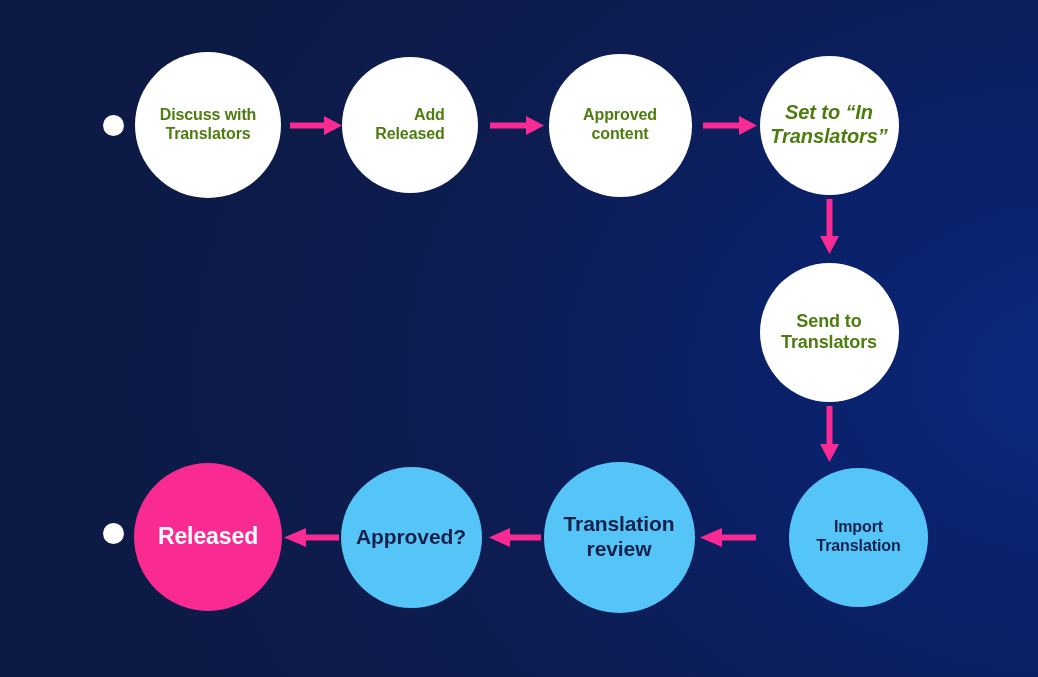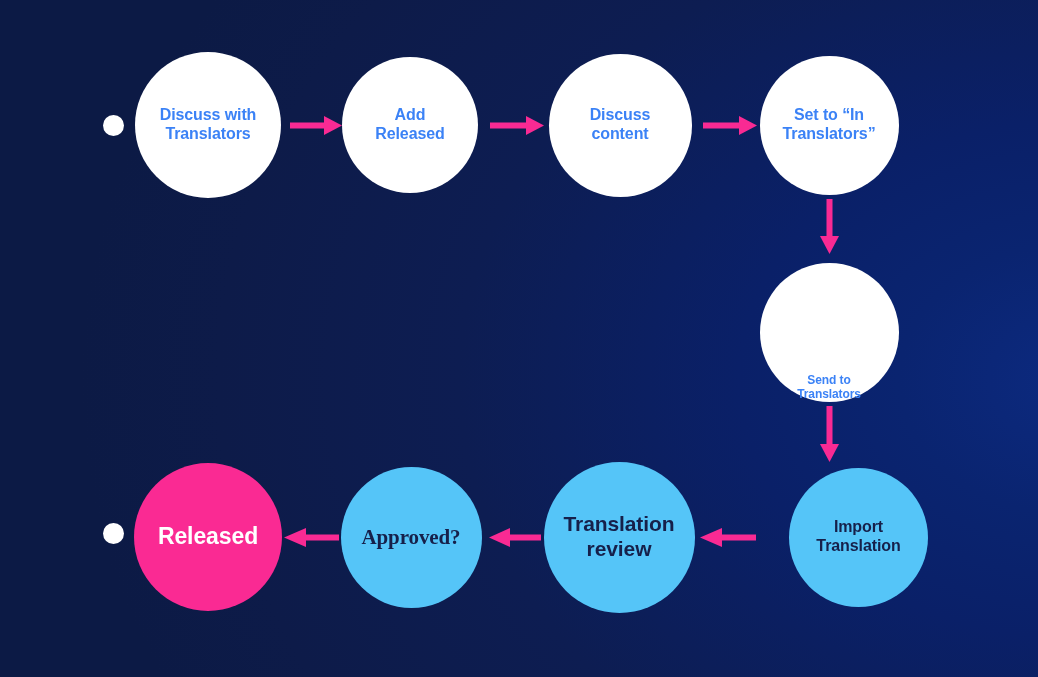--- a/index.html
+++ b/index.html
@@ -45,7 +45,7 @@
   }
   .node-label { display: block; padding: 0 6px; }
 
-  .node.white  { background: #ffffff; color: #3b82f6; }
+  .node.white  { background: #ffffff; color: #4d7c0f; }
   .node.blue   { background: #55c5f8; color: #16204a; }
   .node.pink   { background: #fa2a93; color: #ffffff; text-align: center; }
 

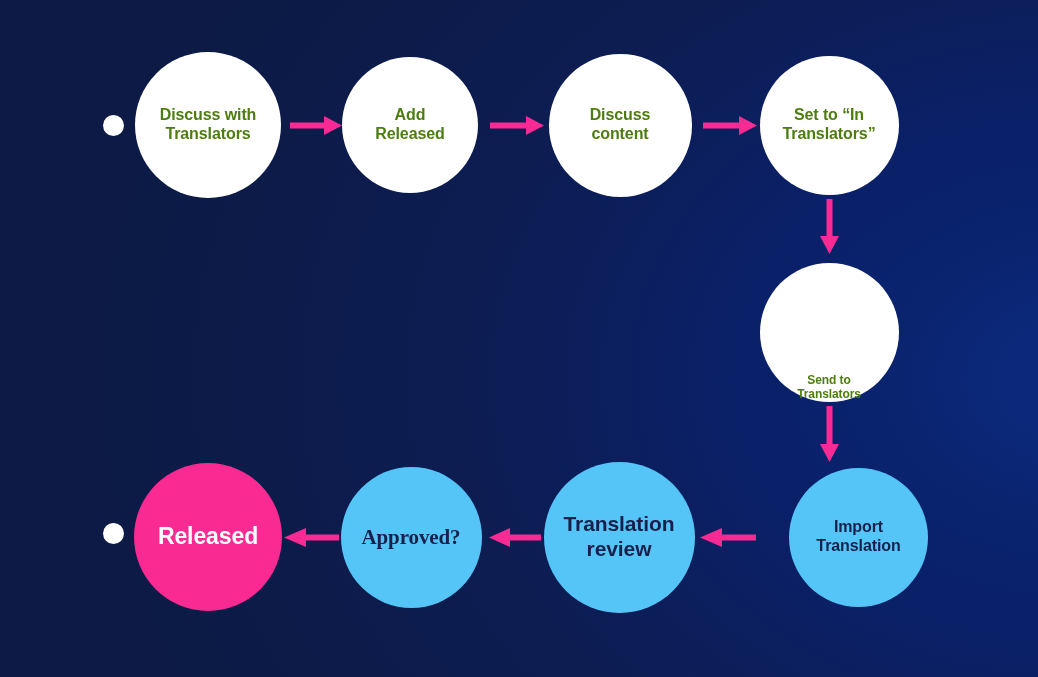--- a/index.html
+++ b/index.html
@@ -134,7 +134,7 @@
     </span>
   </div>
 
-  <div class="node white" id="node-1" style="width: 136px; height: 136px; left: 342px; top: 57px; font-size: 16px;">
+  <div class="node white" id="node-1" style="width: 136px; height: 136px; left: 342px; top: 57px; font-size: 16px; text-align: right;">
     <span class="node-label">
       <span>Add</span><br>
       <span>Released</span>

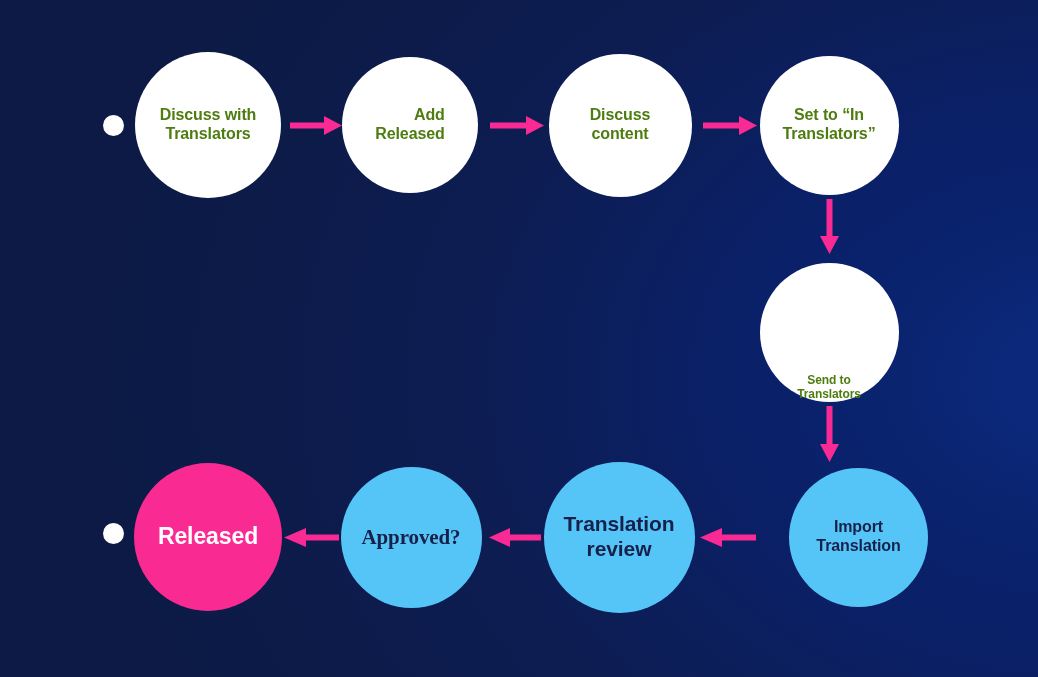--- a/index.html
+++ b/index.html
@@ -143,7 +143,7 @@
 
   <div class="node white" id="node-2" style="width: 143px; height: 143px; left: 548.5px; top: 53.5px; font-size: 16px;">
     <span class="node-label">
-      <span>Discuss</span><br>
+      <span>Approved</span><br>
       <span>content</span>
     </span>
   </div>

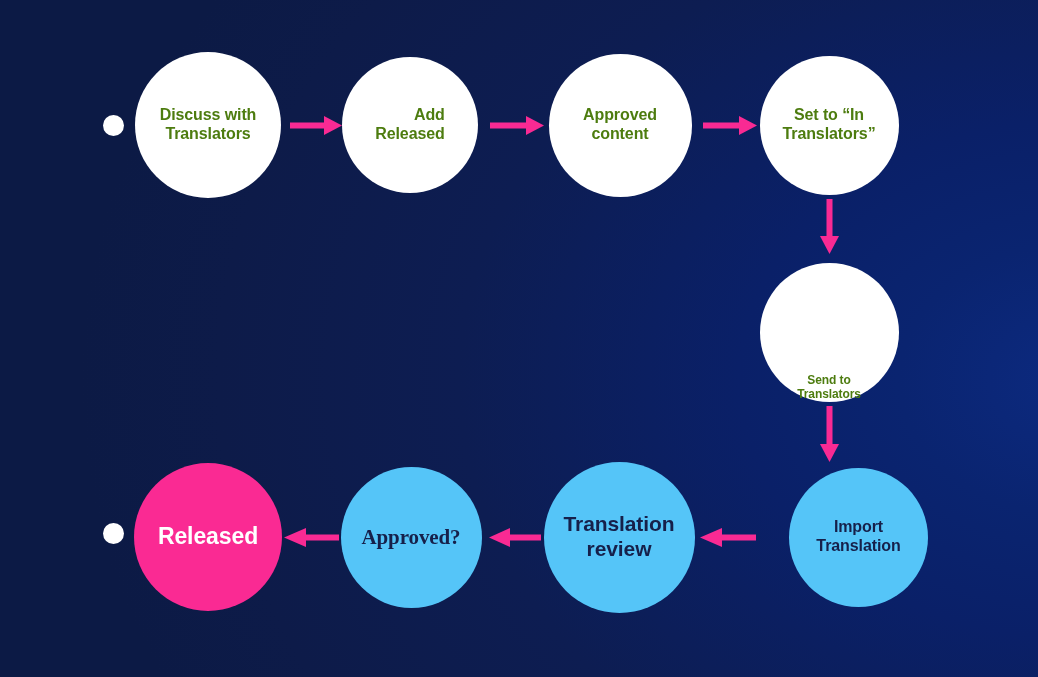--- a/index.html
+++ b/index.html
@@ -148,7 +148,7 @@
     </span>
   </div>
 
-  <div class="node white" id="node-3" style="width: 139px; height: 139px; left: 759.5px; top: 55.5px; font-size: 16px;">
+  <div class="node white" id="node-3" style="width: 139px; height: 139px; left: 759.5px; top: 55.5px; font-size: 20px; font-style: italic;">
     <span class="node-label">
       <span>Set to “In</span><br>
       <span>Translators”</span>

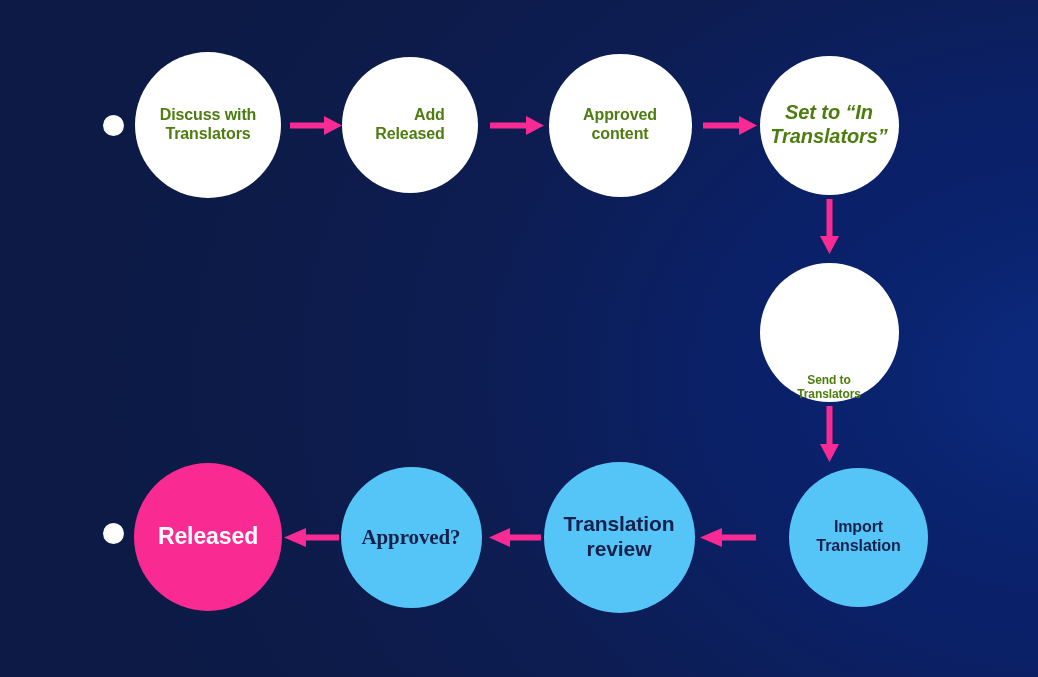--- a/index.html
+++ b/index.html
@@ -155,7 +155,7 @@
     </span>
   </div>
 
-  <div class="node white" id="node-4" style="width: 139px; height: 139px; left: 759.5px; top: 262.5px; font-size: 12px; align-items: flex-end;">
+  <div class="node white" id="node-4" style="width: 139px; height: 139px; left: 759.5px; top: 262.5px; font-size: 18px;">
     <span class="node-label">
       <span>Send to</span><br>
       <span>Translators</span>

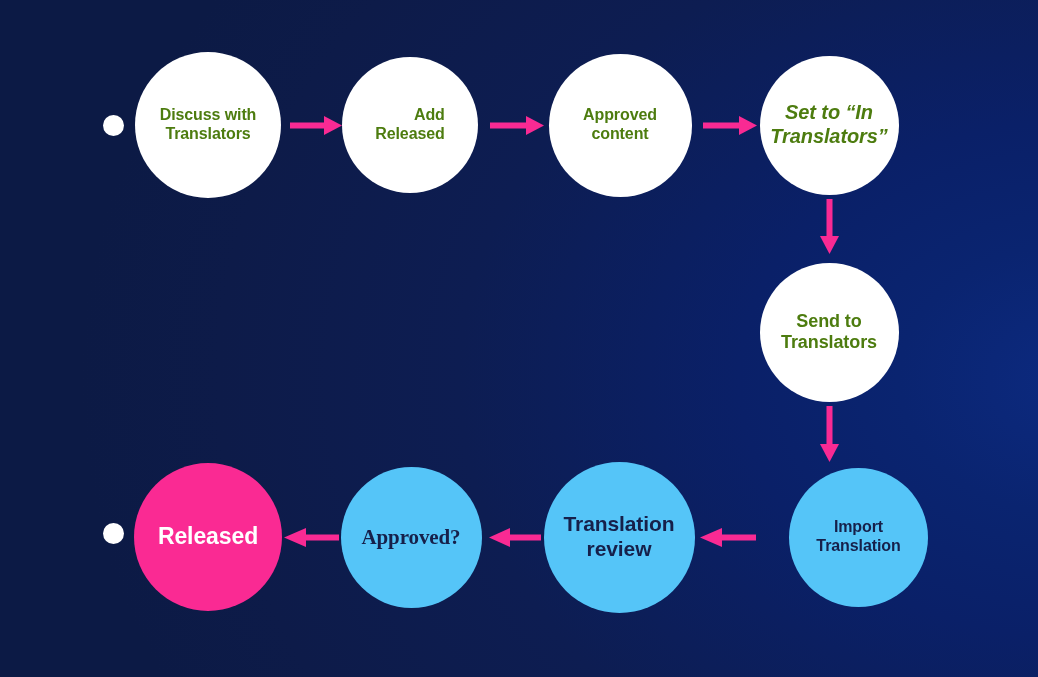--- a/index.html
+++ b/index.html
@@ -176,7 +176,7 @@
     </span>
   </div>
 
-  <div class="node blue" id="node-7" style="width: 141px; height: 141px; left: 340.5px; top: 466.5px; font-size: 21px; font-family: Liberation Serif, serif;">
+  <div class="node blue" id="node-7" style="width: 141px; height: 141px; left: 340.5px; top: 466.5px; font-size: 21px;">
     <span class="node-label">
       <span>Approved?</span>
     </span>

